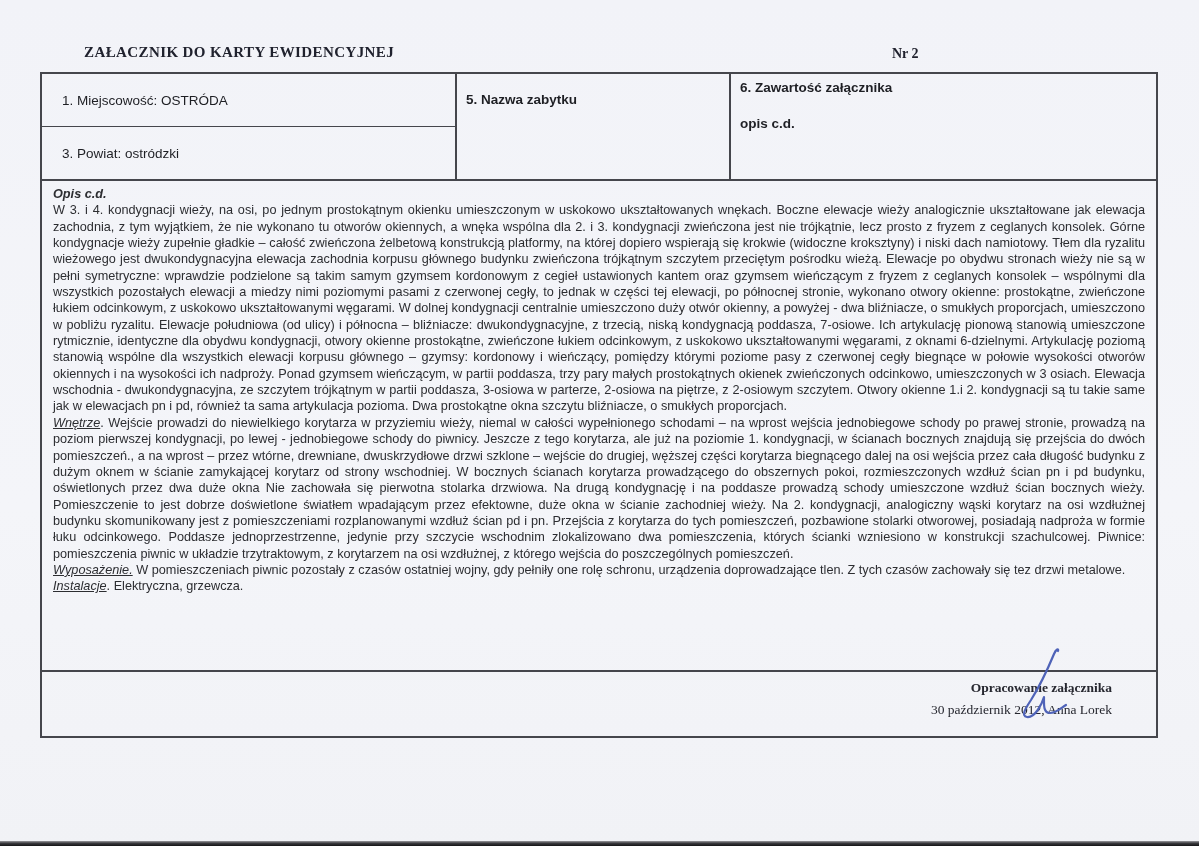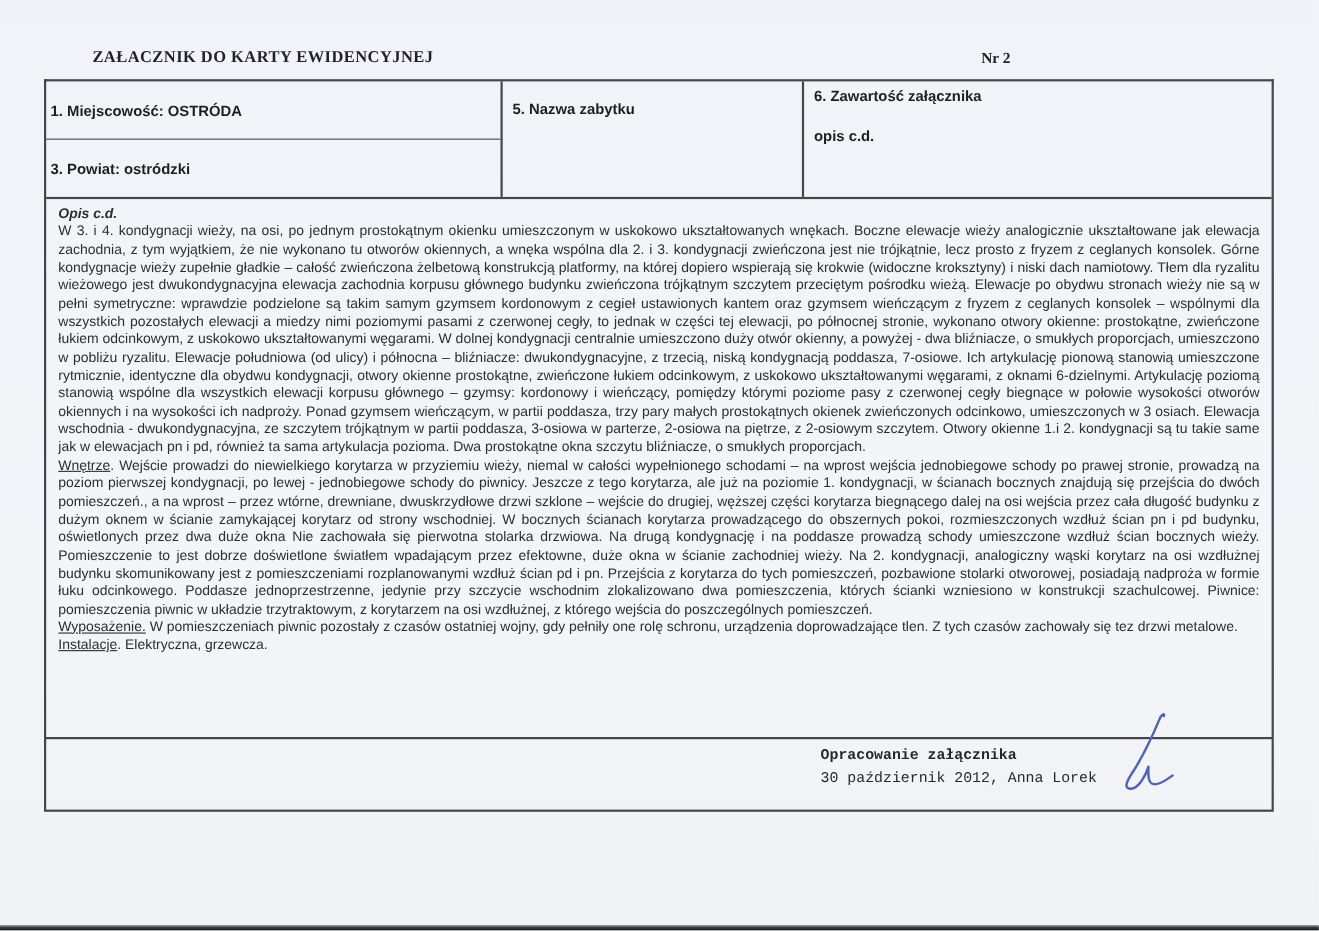--- a/index.html
+++ b/index.html
@@ -38,7 +38,7 @@
   .col-left { width: 415px; border-right: 2px solid #45464c; display: flex; flex-direction: column; }
   .col-left .frow {
     flex: 1; display: flex; align-items: center;
-    padding: 0 4px; font-weight: bold; font-size: 13.5px;
+    padding: 0 20px; font-weight: normal; font-size: 13.5px;
     border-bottom: 1.5px solid #45464c;
   }
   .col-left .frow:last-child { border-bottom: none; }

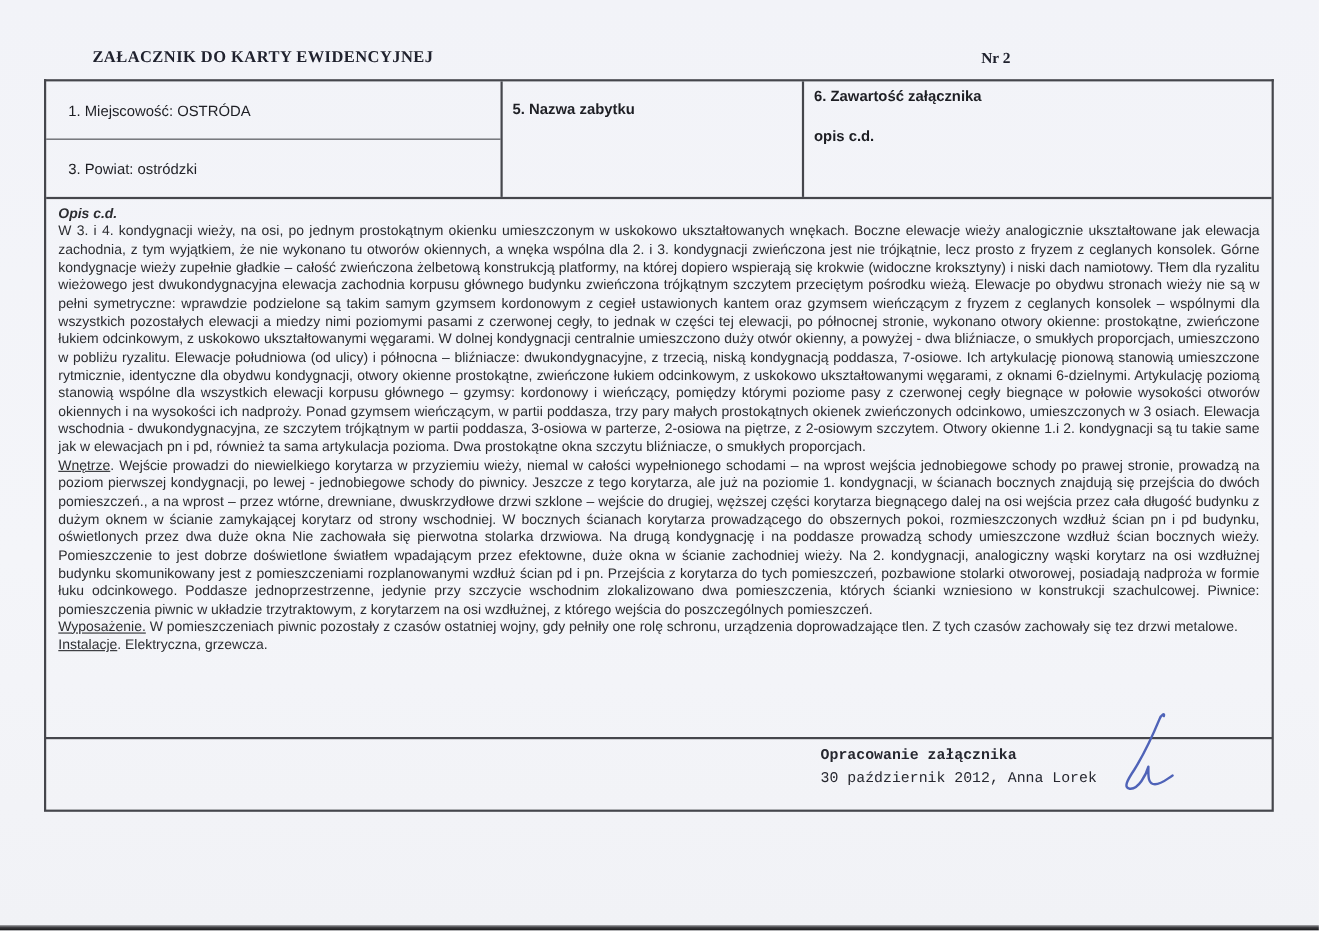--- a/index.html
+++ b/index.html
@@ -57,7 +57,7 @@
   }
   .tbody p { margin: 0; }
   .h-bold-italic { font-weight: bold; font-style: italic; }
-  .h-underline-italic { text-decoration: underline; }
+  .h-underline-italic { font-style: italic; text-decoration: underline; }
   .footer-box {
     position: absolute; left: 40px; top: 670px;
     width: 1118px; height: 68px;

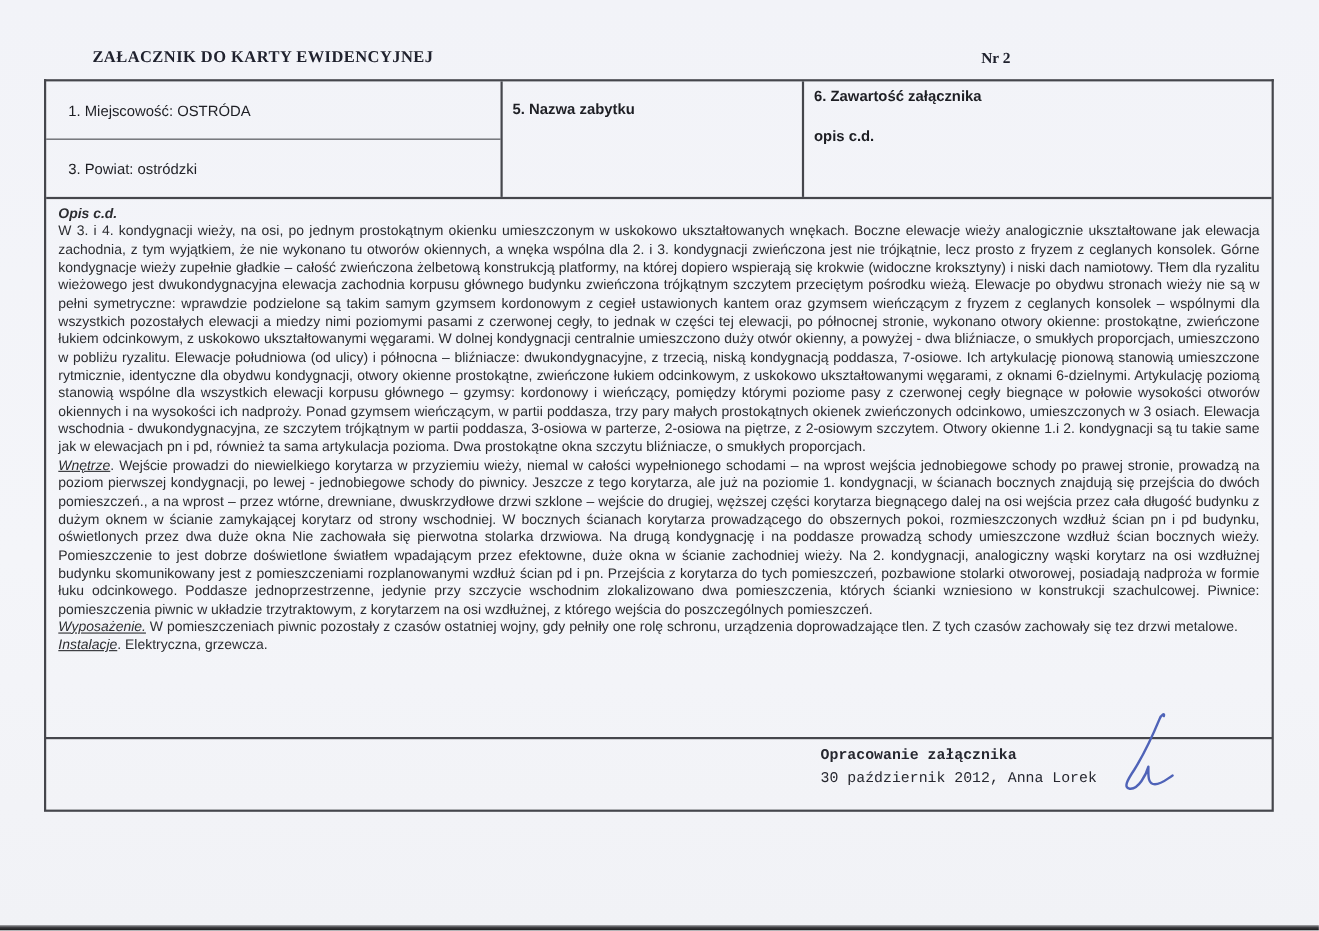--- a/index.html
+++ b/index.html
@@ -64,9 +64,9 @@
     border: 2px solid #45464c;
   }
   .footer-credit {
-    position: absolute; left: 704px; top: 8px; width: 350px;
-    text-align: left; color: #26272f;
-    font-family: Liberation Mono, monospace;
+    position: absolute; left: 720px; top: 8px; width: 350px;
+    text-align: right; color: #26272f;
+    font-family: Liberation Serif, serif;
   }
   .footer-credit .credit-label { font-weight: bold; font-size: 13.5px; }
   .footer-credit .credit-value { margin-top: 6px; font-size: 13.5px; }

